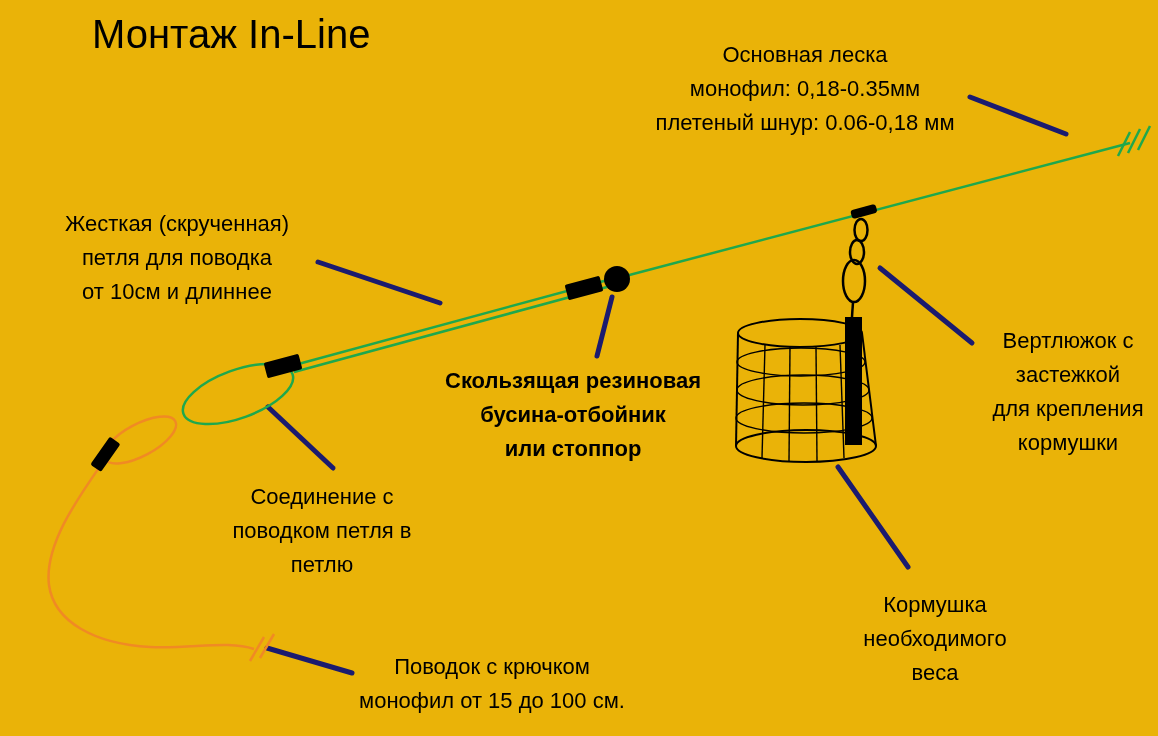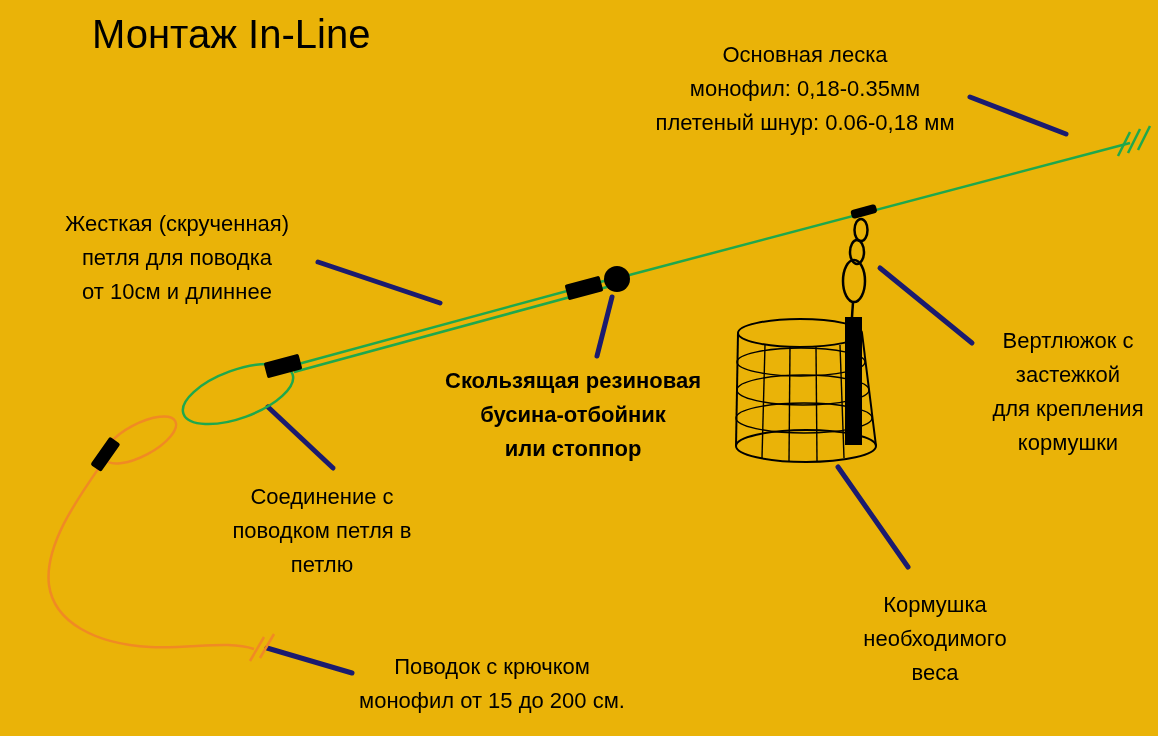--- a/index.html
+++ b/index.html
@@ -133,7 +133,7 @@
 необходимого
 веса</div>
   <div class="lbl lbl-leader">Поводок с крючком
-монофил от 15 до 200 см.</div>
+монофил от 15 до 100 см.</div>
 
 </div>
 

